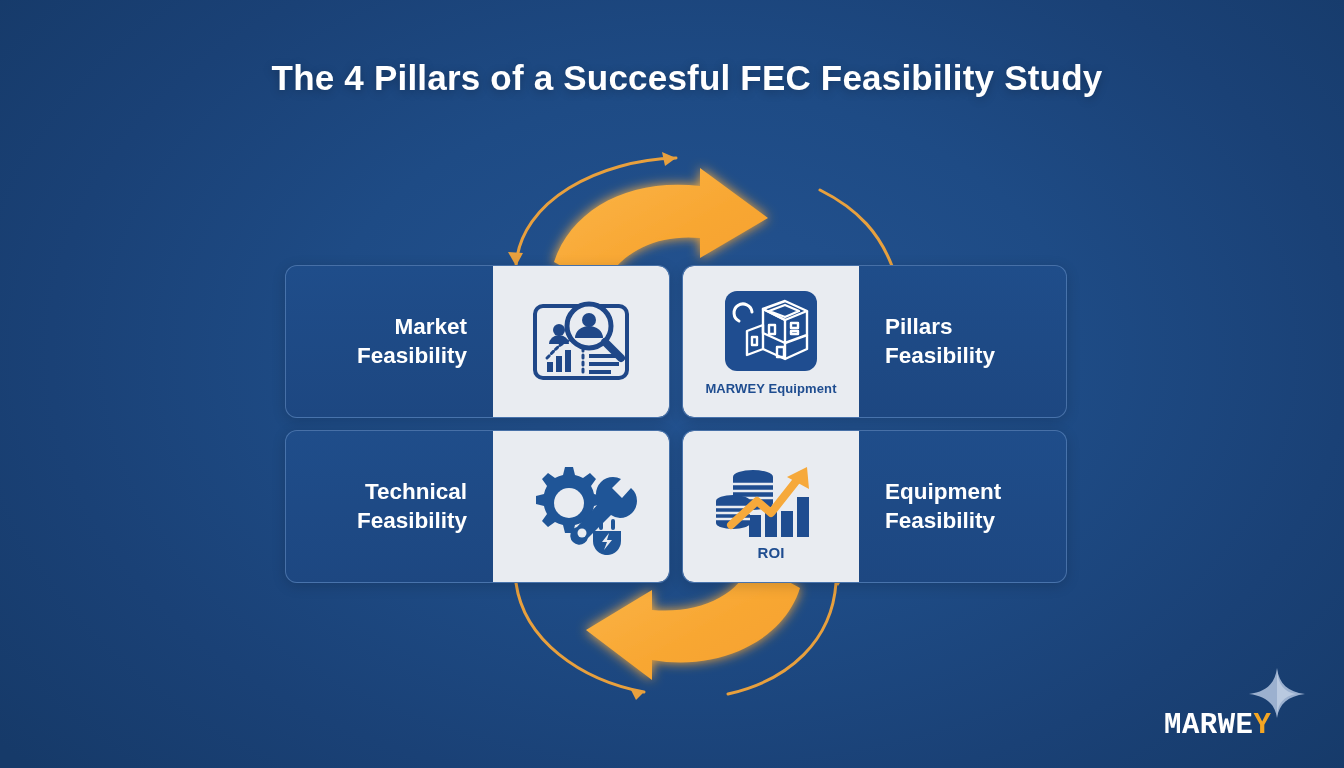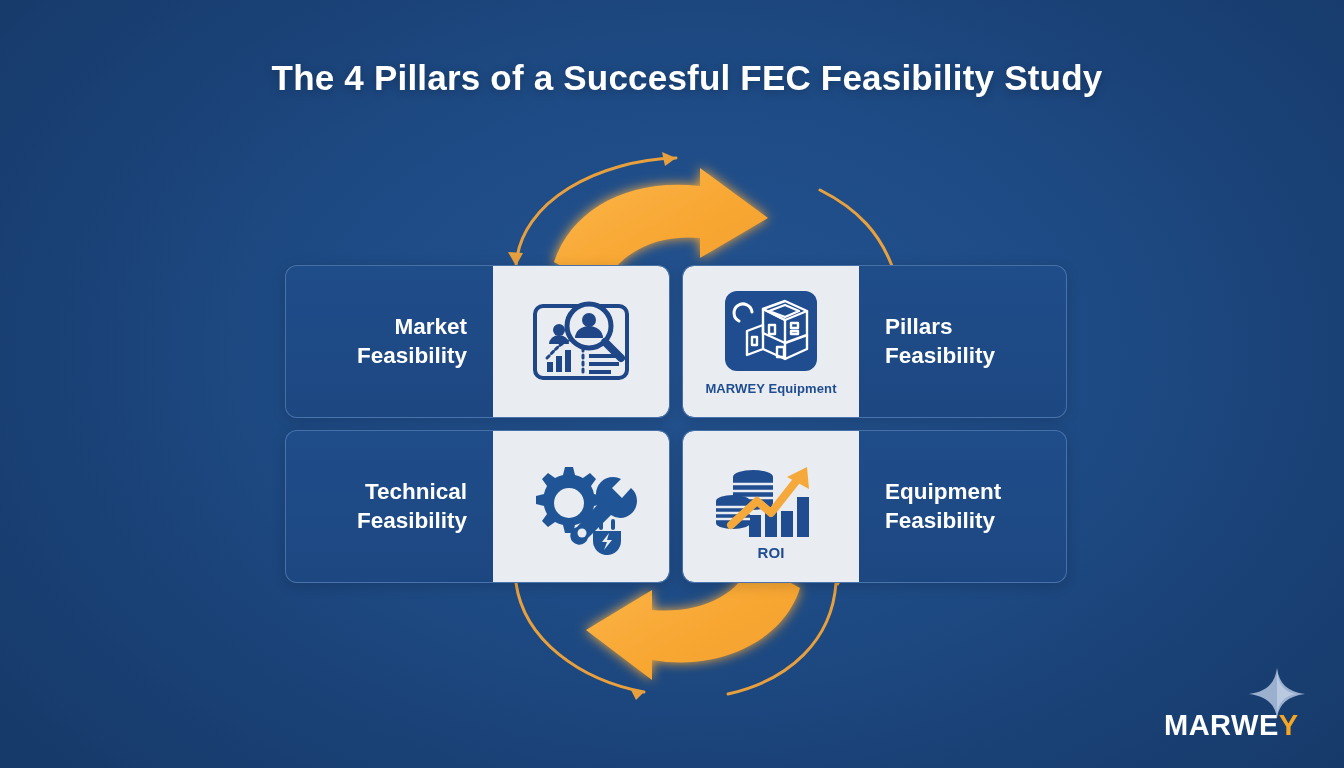--- a/index.html
+++ b/index.html
@@ -93,7 +93,7 @@
   
   #logo{
     position:absolute; right:20px; bottom:22px;
-    width:160px; height:74px;
+    width:160px; height:74px;font-family:Liberation Mono, monospace;
   }
   #logo-word{
     position:absolute; left:0; bottom:6px;

